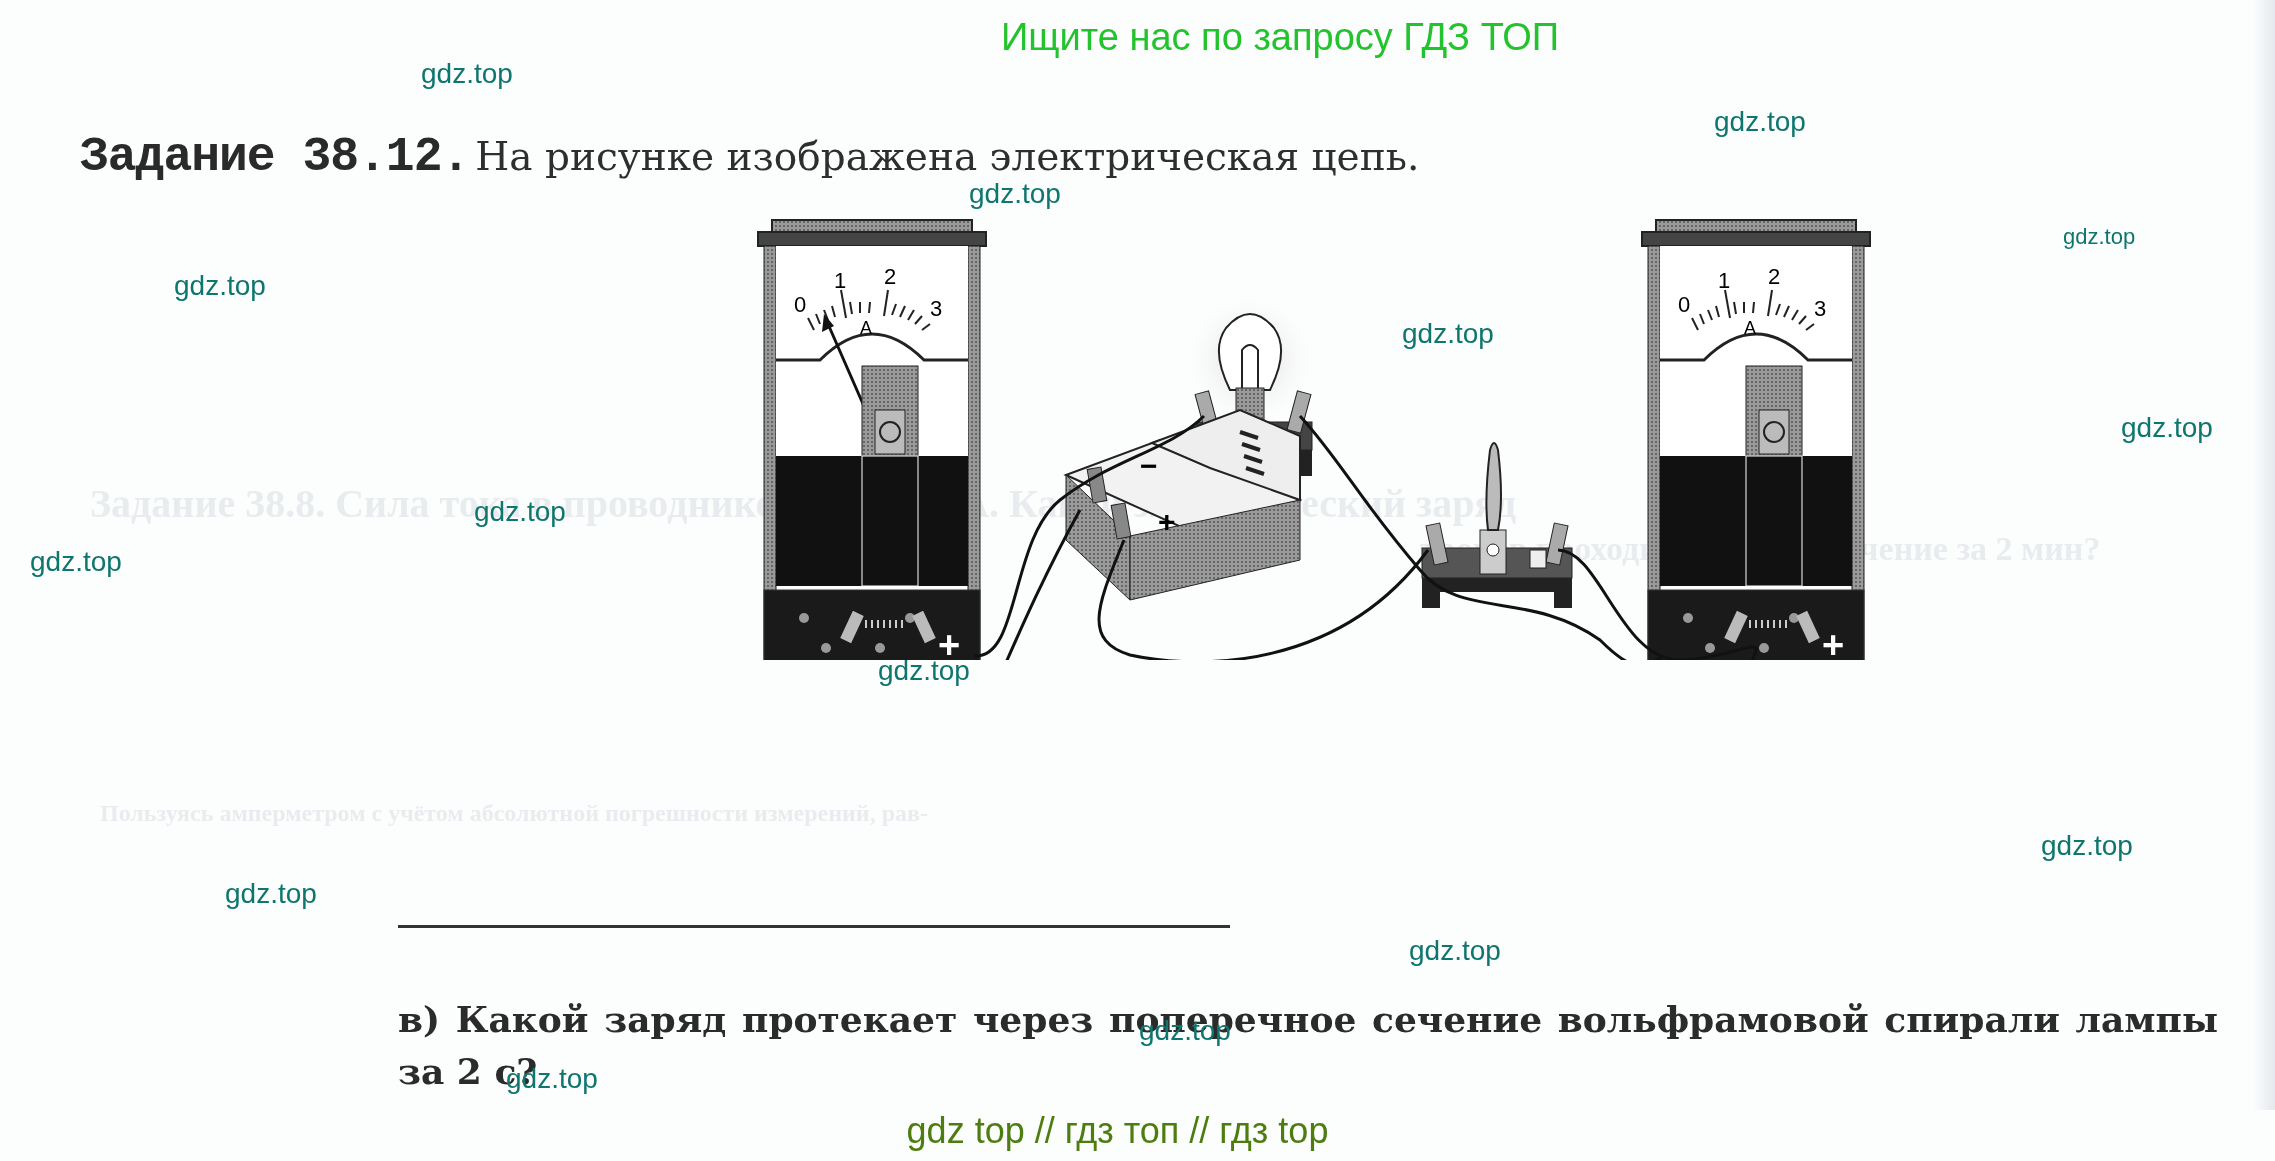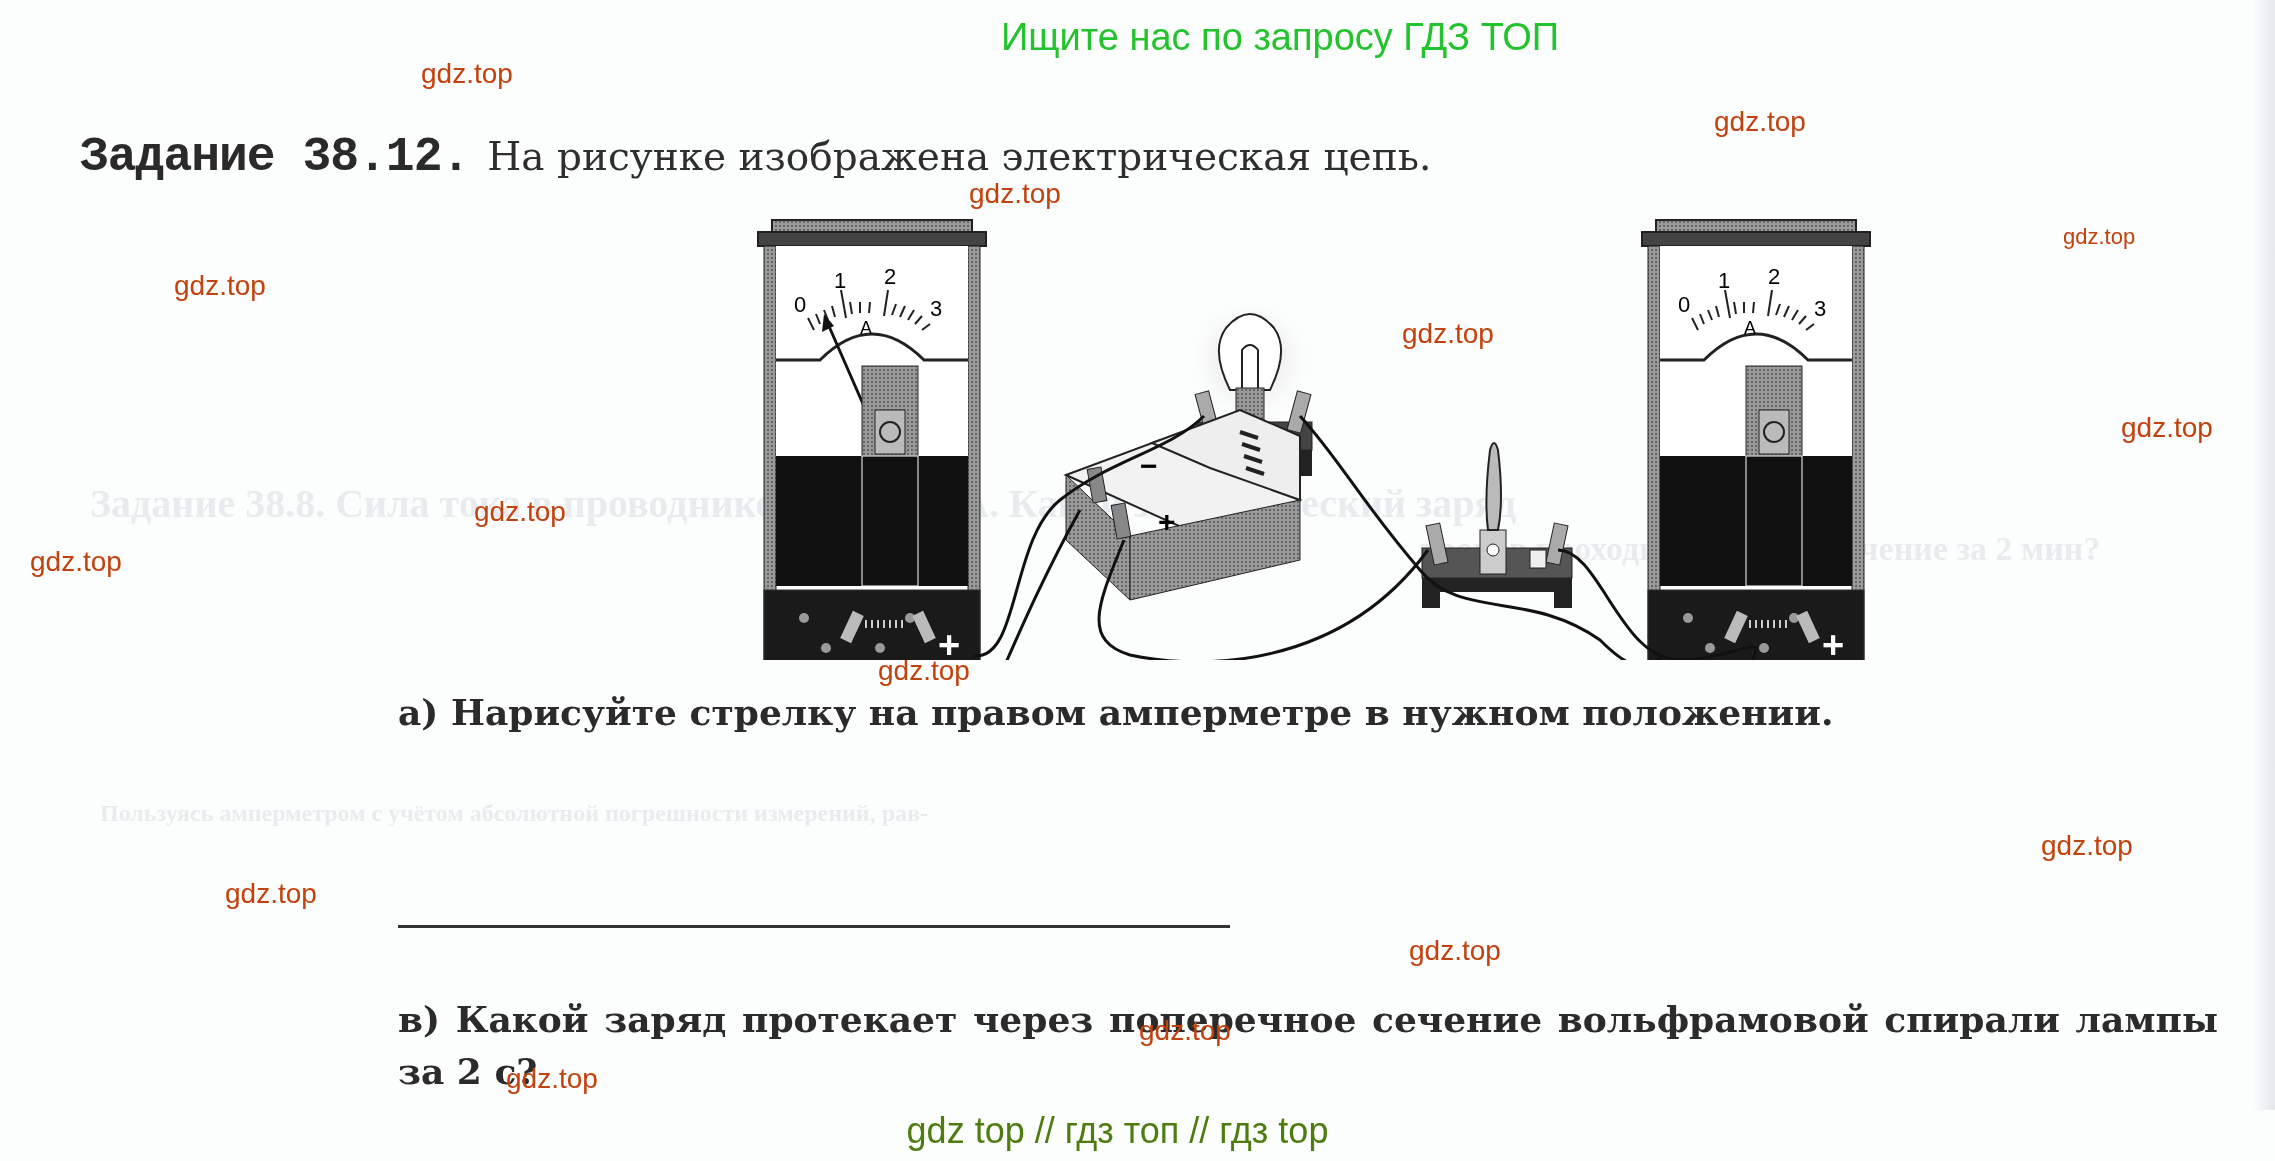--- a/index.html
+++ b/index.html
@@ -29,7 +29,7 @@
   .q-b { top: 760px; }
   .q-c { top: 966px; margin-top: 27px; }
   .answer-line { position: absolute; left: 398px; top: 925px; width: 832px; height: 3px; background: #333; }
-  .wm { position: absolute; font-family: "Liberation Sans", sans-serif; font-size: 28px; color: #c2410c; white-space: nowrap; }
+  .wm { position: absolute; font-family: "Liberation Sans", sans-serif; font-size: 28px; color: #0f766e; white-space: nowrap; }
   .wm.small { font-size: 22px; }
   .banner-bottom {
     position: absolute; left: 0; right: 0; top: 1110px; text-align: center;

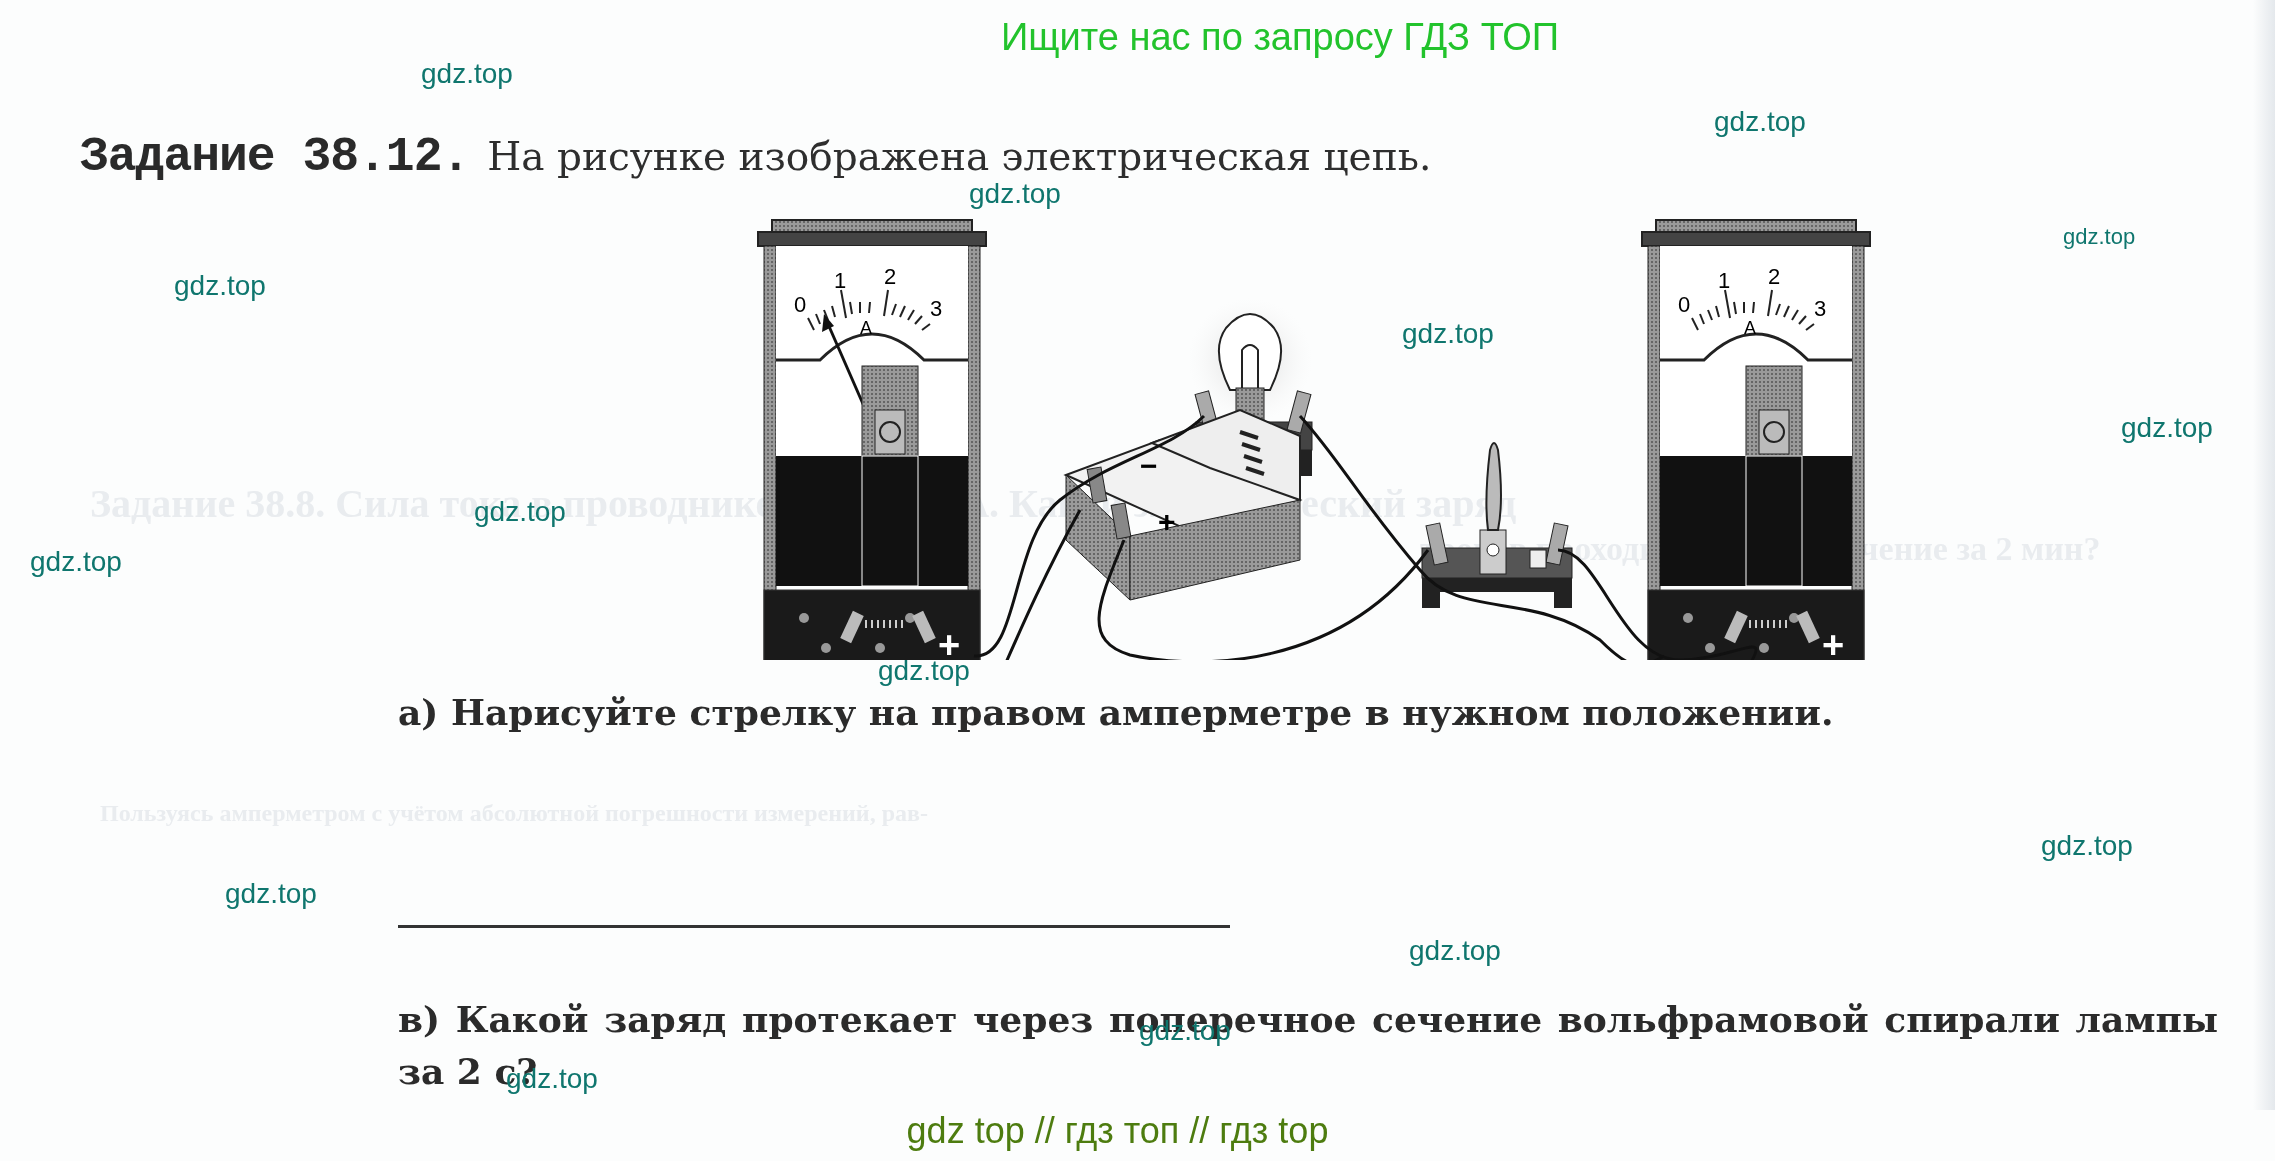--- a/index.html
+++ b/index.html
@@ -21,7 +21,7 @@
     font-family: Liberation Mono, monospace; font-weight: bold; font-size: 48px;
     color: #2a2a2a; letter-spacing: -1px;
   }
-  .task-text { font-family: "DejaVu Serif", serif; font-size: 39px; color: #2e2e2e; margin-left: 18px; }
+  .task-text { font-family: "DejaVu Serif", serif; font-size: 39px; color: #2e2e2e; margin-left: 6px; }
   .figure { position: absolute; left: 740px; top: 200px; width: 1140px; height: 460px; }
   .q { position: absolute; left: 398px; font-family: "DejaVu Serif", serif; font-size: 36px;
        color: #2b2b2b; line-height: 52px; width: 1820px; text-align: justify; font-weight: bold; }

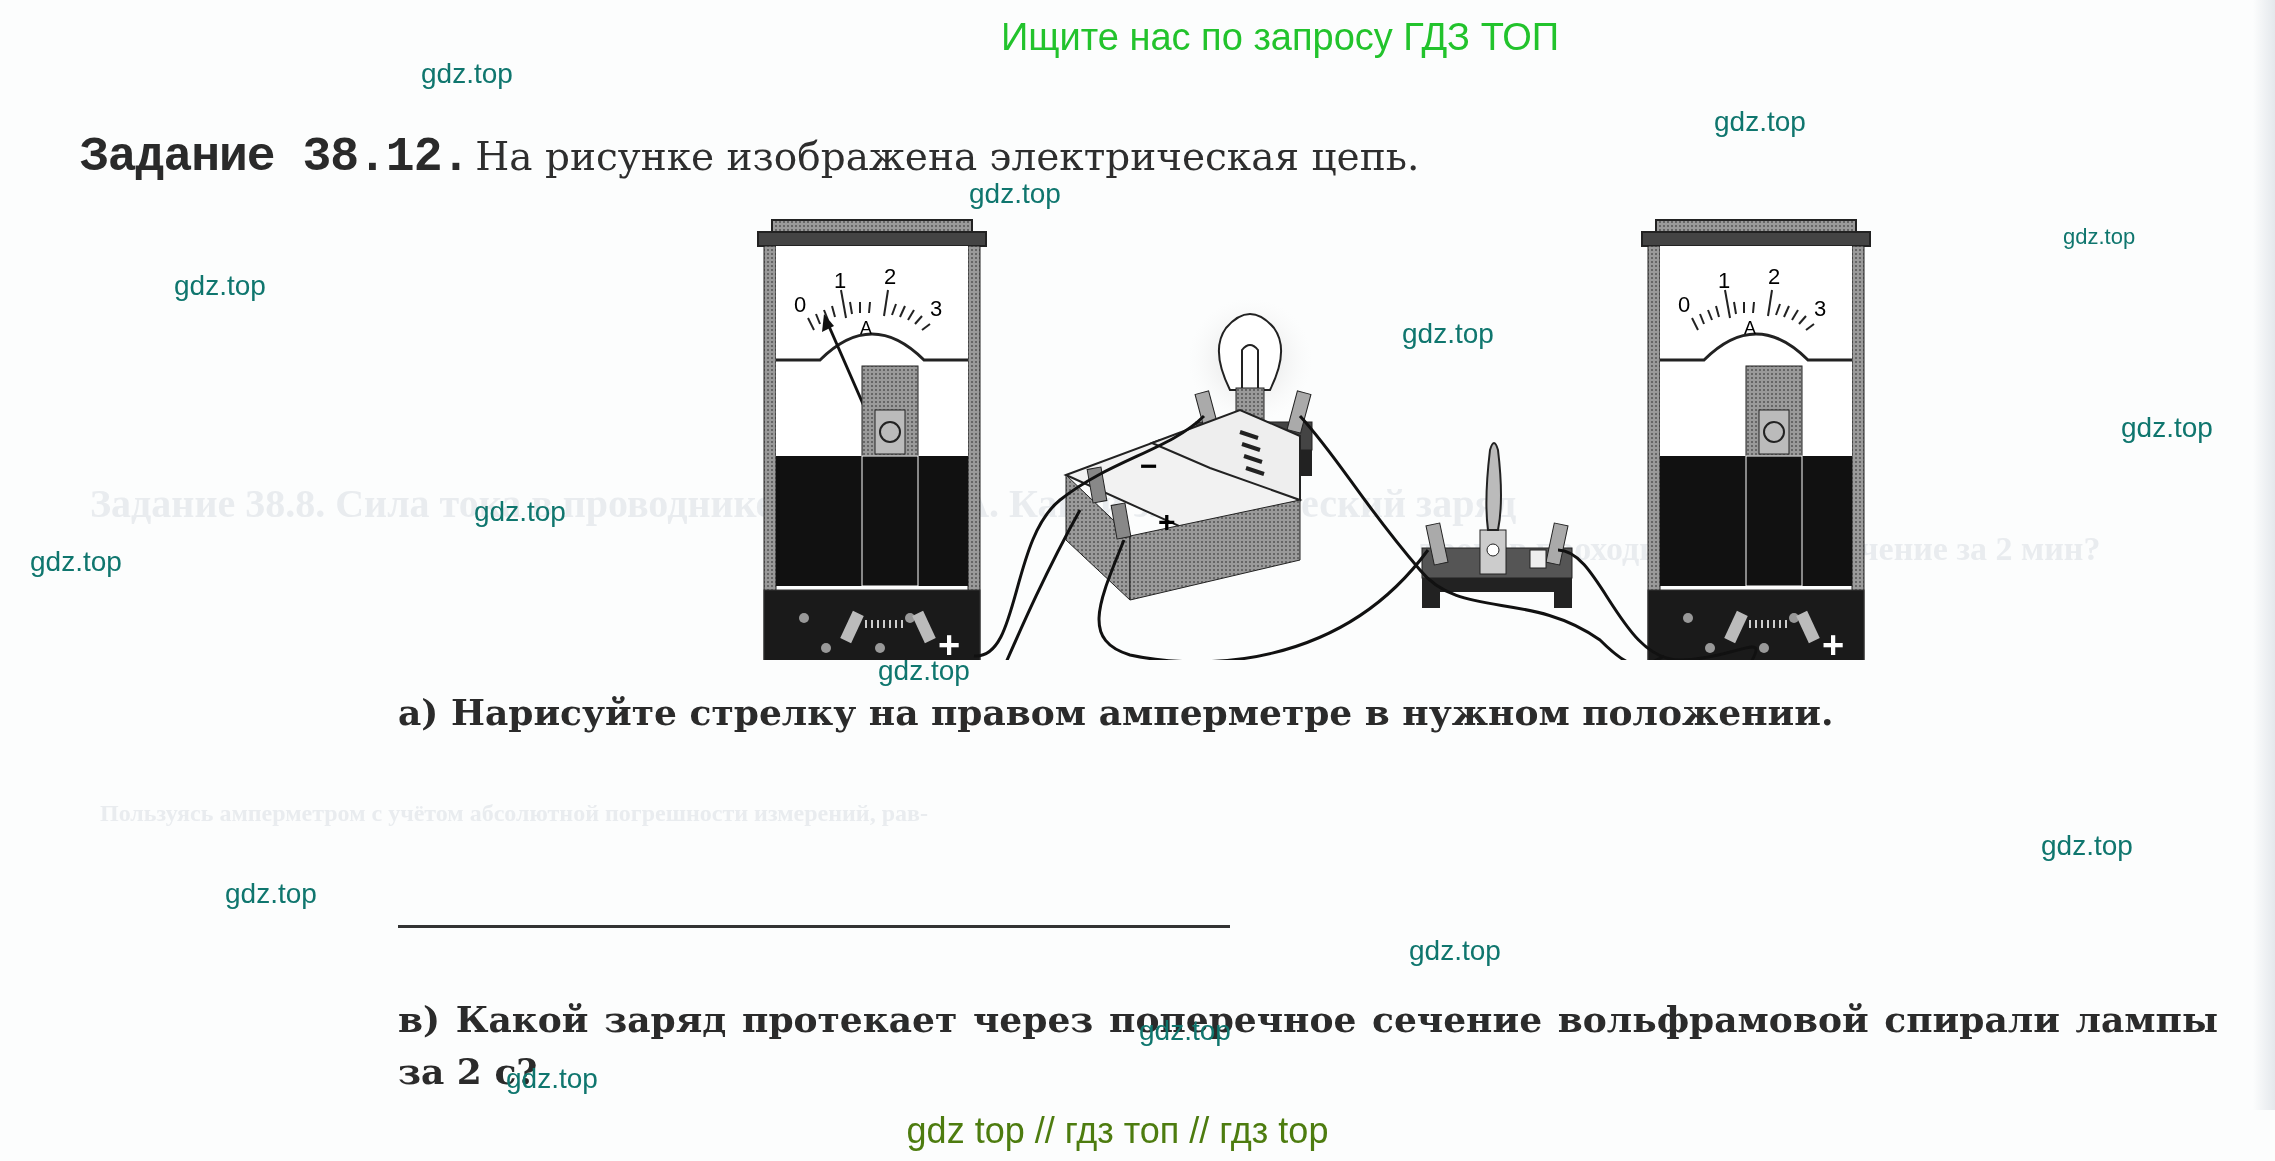--- a/index.html
+++ b/index.html
@@ -228,10 +228,6 @@
     </g>
   </svg>
 
-  <div class="q q-a">
-    <span>а)</span>
-    <span>Нарисуйте стрелку на правом амперметре в нужном положении.</span>
-  </div>
   <div class="answer-line"></div>
   <div class="q q-c">
     <span>в)</span>

